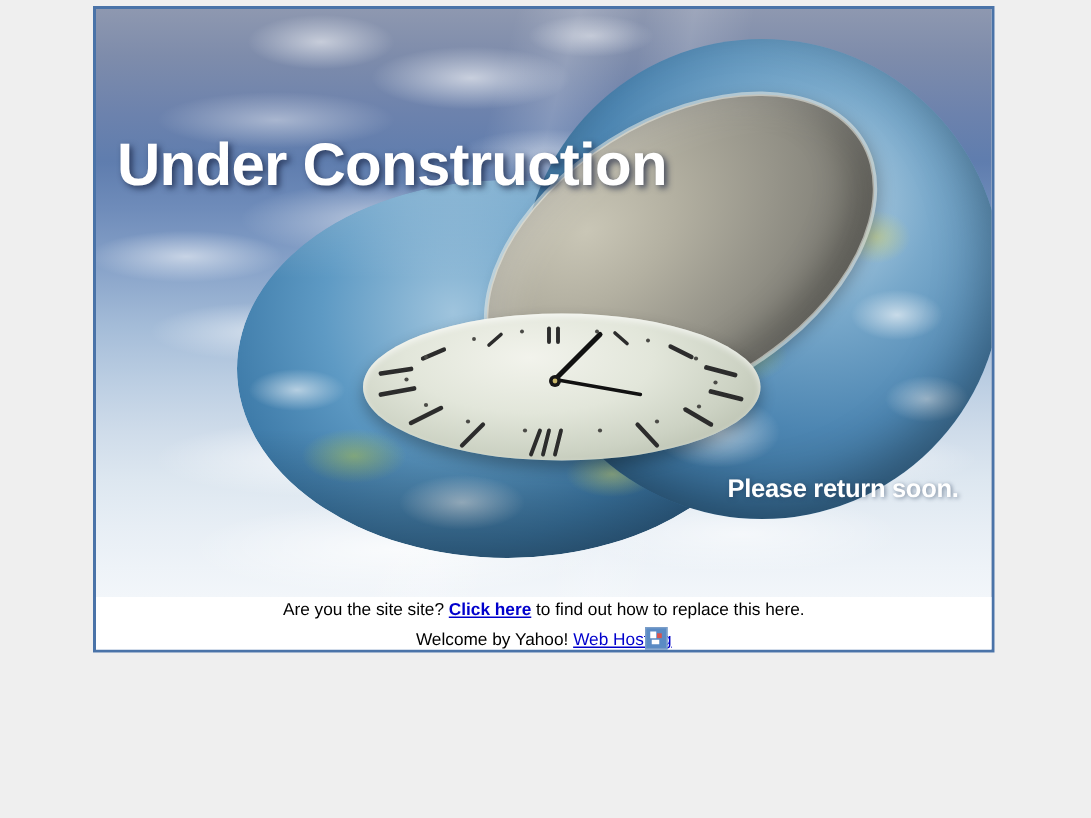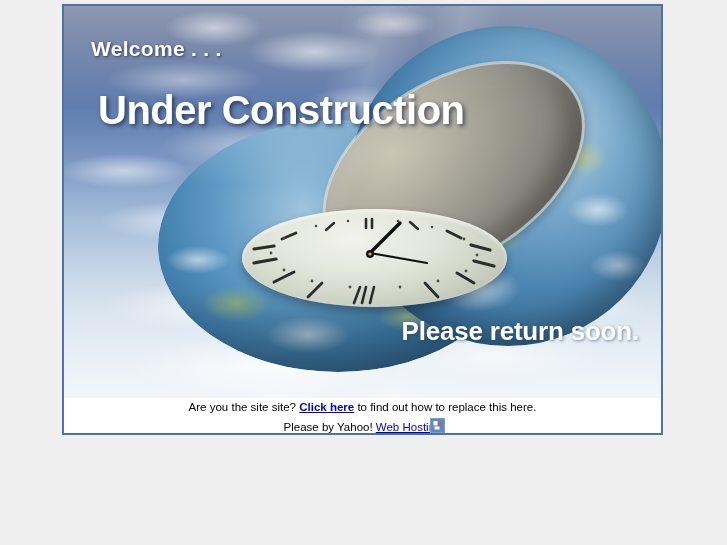--- a/index.html
+++ b/index.html
@@ -355,7 +355,6 @@
         </div>
       </div>
 
-      <div class="welcome">Welcome . . .</div>
 
       <div class="headline">Under Construction</div>
 

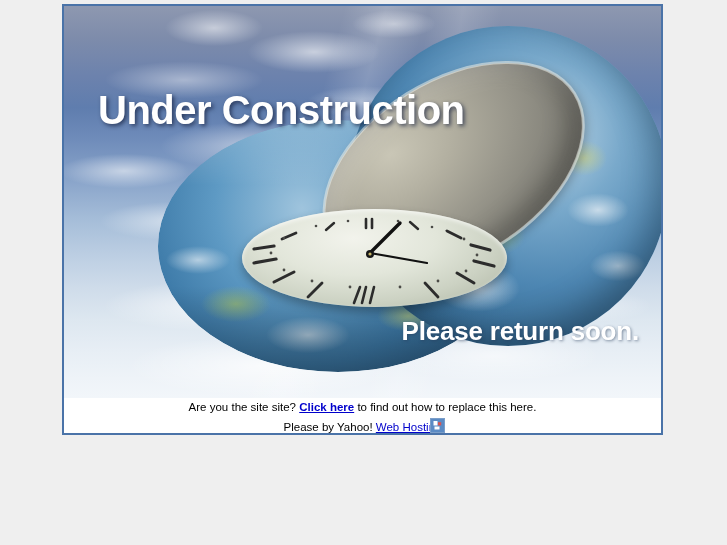--- a/index.html
+++ b/index.html
@@ -217,7 +217,7 @@
   }
   .headline {
     position: absolute;
-    left: 34px;
+    left: 14px;
     top: 82px;
     color: #ffffff;
     font-family: "Liberation Sans Narrow", "Liberation Sans", sans-serif;

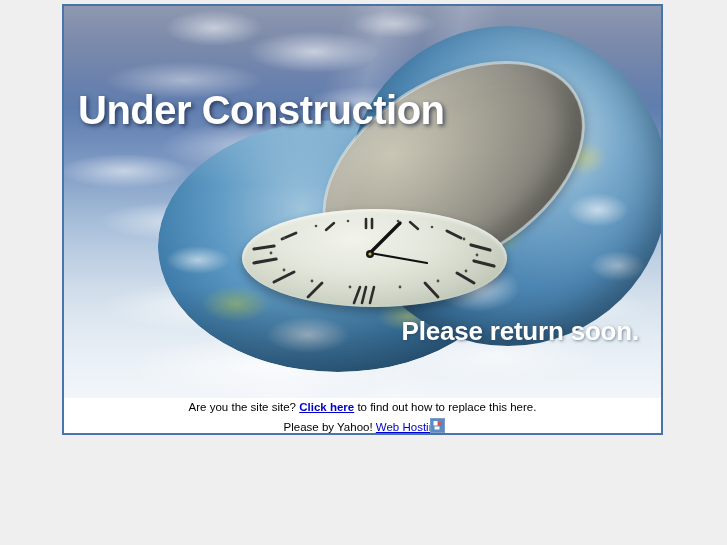--- a/index.html
+++ b/index.html
@@ -233,7 +233,7 @@
     top: 310px;
     color: #ffffff;
     font-family: "Liberation Sans Narrow", "Liberation Sans", sans-serif;
-    font-size: 26px;
+    font-size: 17px;
     font-weight: bold;
     letter-spacing: -0.2px;
     text-shadow: 1px 1px 3px rgba(40,60,90,.55);

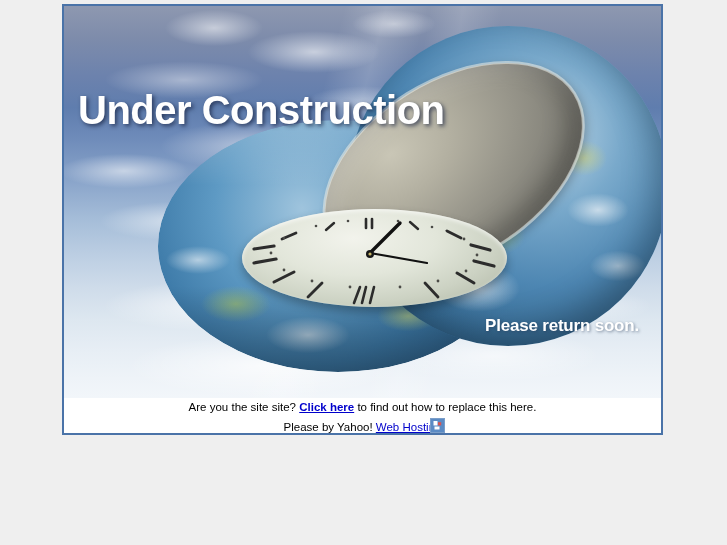--- a/index.html
+++ b/index.html
@@ -365,7 +365,7 @@
 
       <div class="footer-line1"><span>Are you the site site? </span><a href="#" class="link link-bold">Click here</a><span> to find out how to replace this here.</span></div>
 
-      <div class="footer-line2"><span>Please by Yahoo! </span><a href="#" class="link">Web Hosting</a></div>
+      <div class="footer-line2"><span>Welcome by Yahoo! </span><a href="#" class="link">Web Hosting</a></div>
 
       <div class="broken-img">
         <svg viewBox="0 0 13 13" width="13" height="13" aria-hidden="true">

